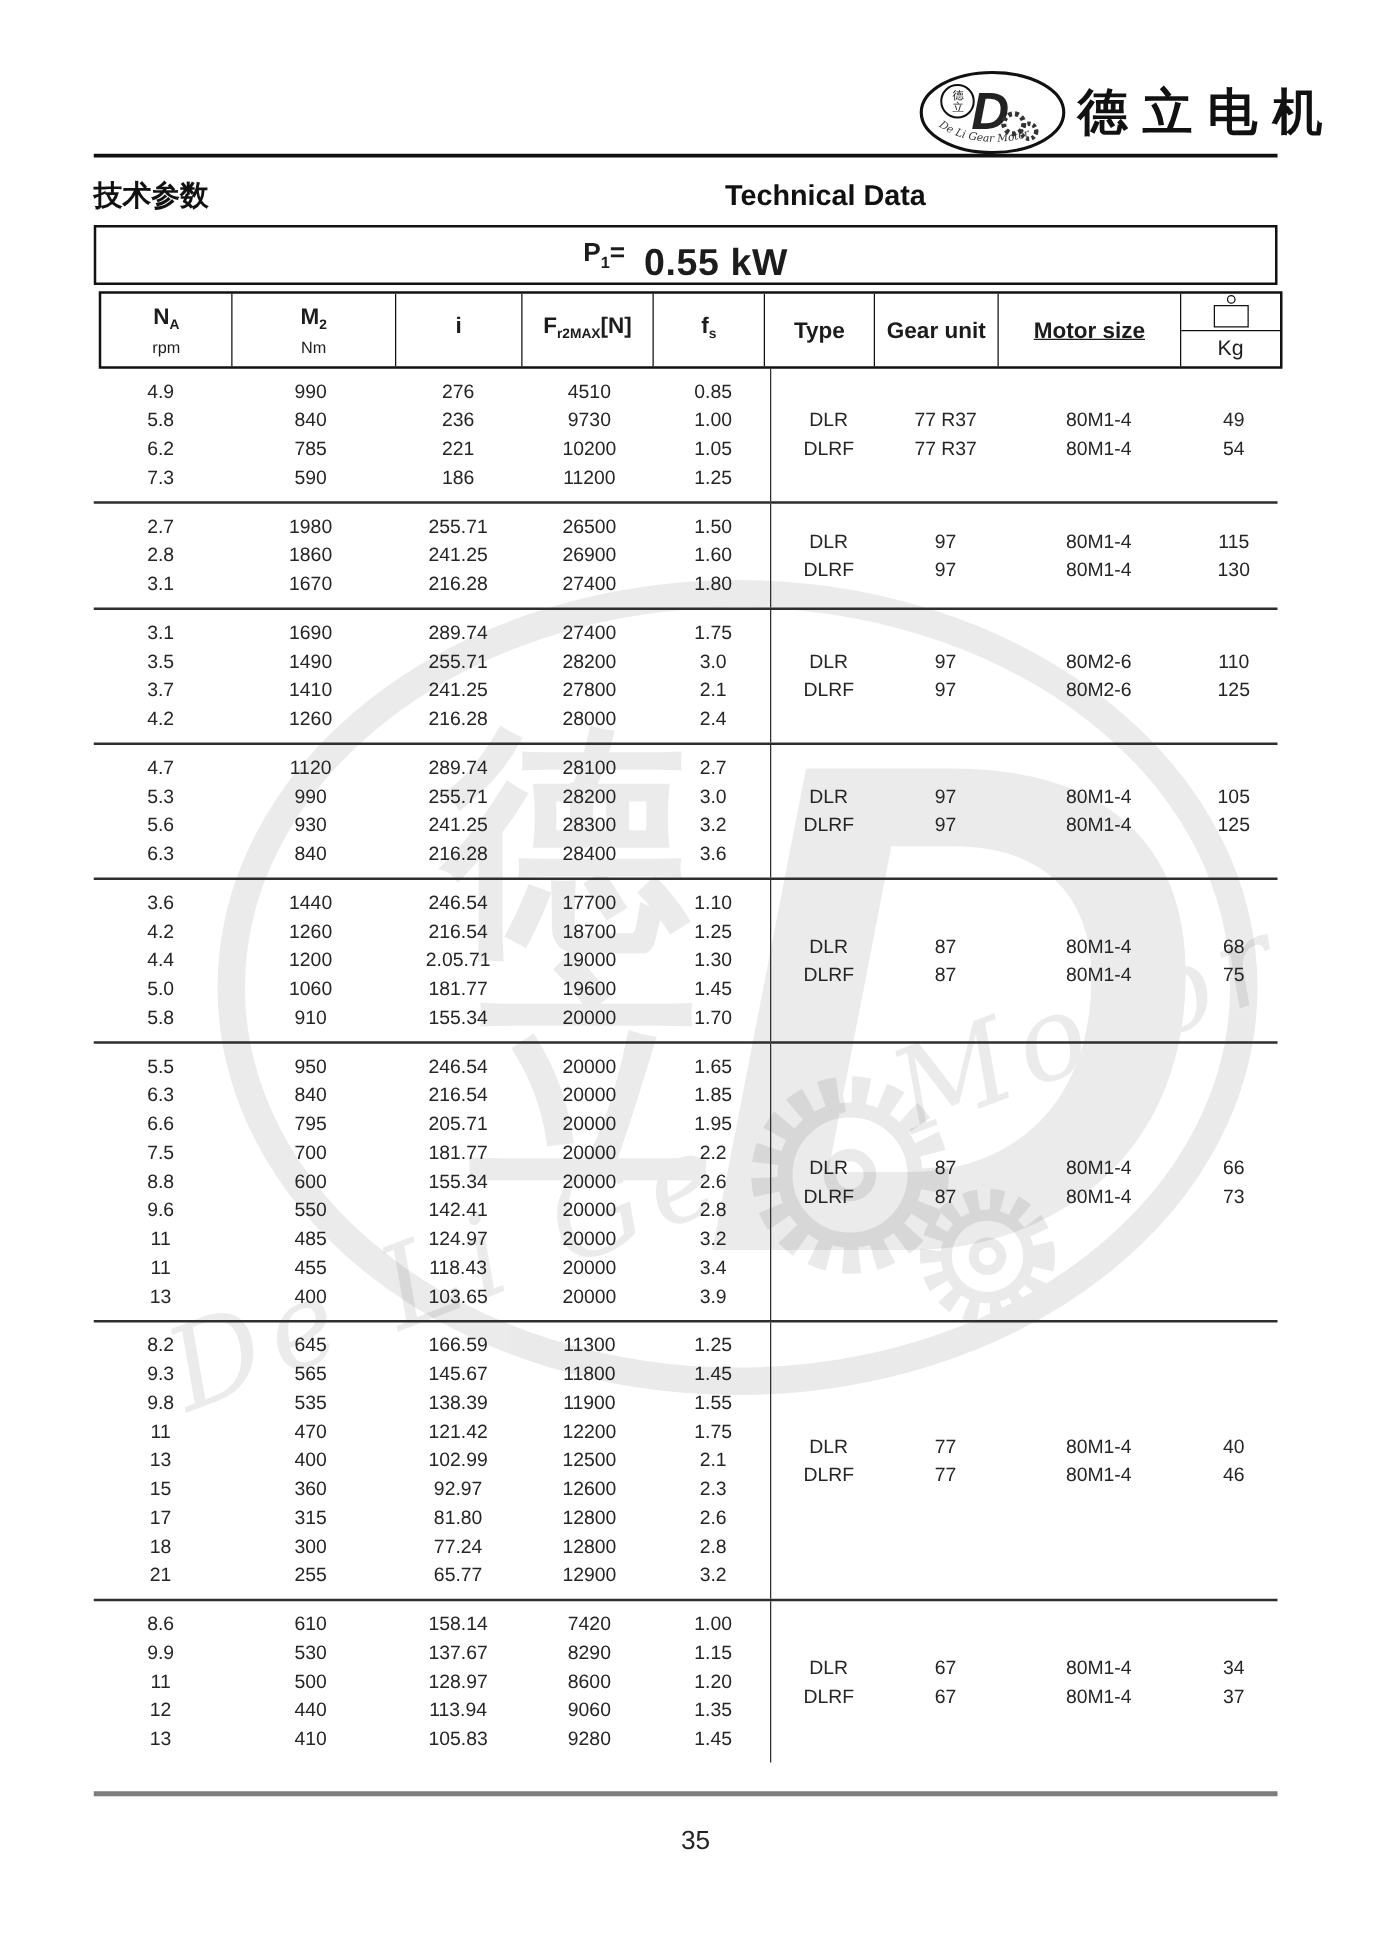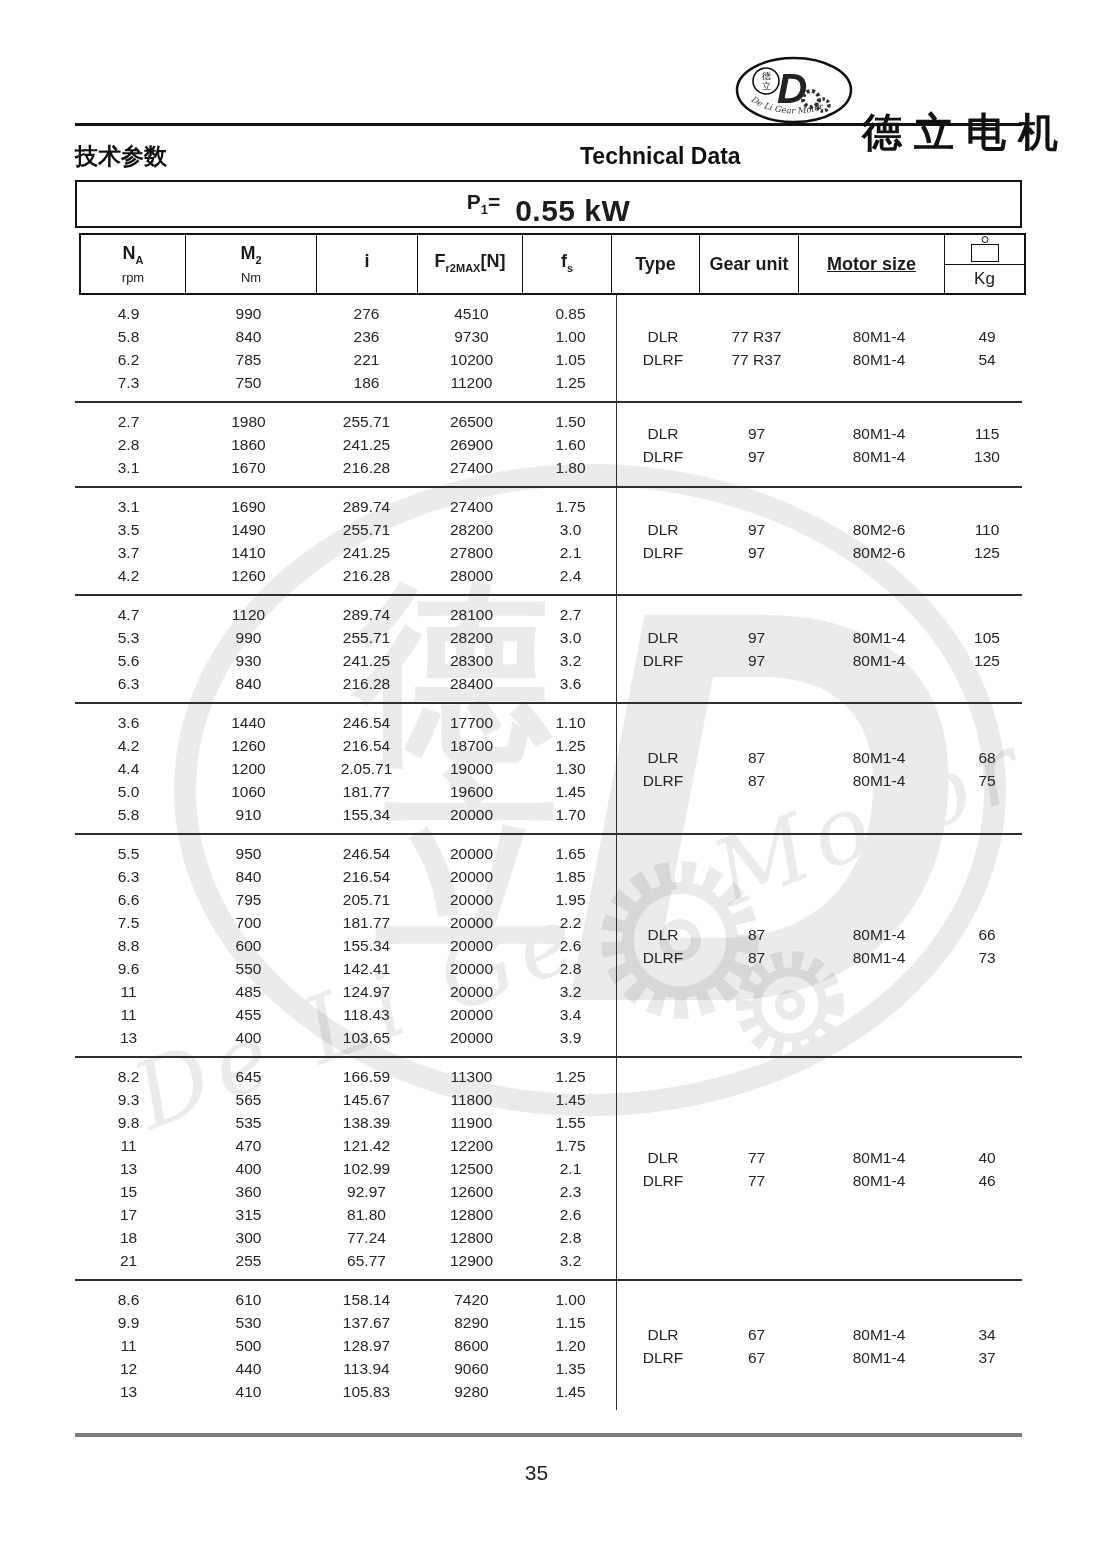--- a/index.html
+++ b/index.html
@@ -14,7 +14,7 @@
   .logo-svg{position:absolute;left:733px;top:55px;}
   .brand-name{
     position:absolute;left:862px;top:62px;font-size:40px;font-weight:bold;letter-spacing:12px;
-    font-family:"DejaVu Serif",serif;color:#111;white-space:nowrap;margin-top:43px;
+    font-family:"DejaVu Serif",serif;color:#111;white-space:nowrap;
   }
   .header-rule{position:absolute;left:75px;top:123px;width:947px;height:3px;background:#111;}
 

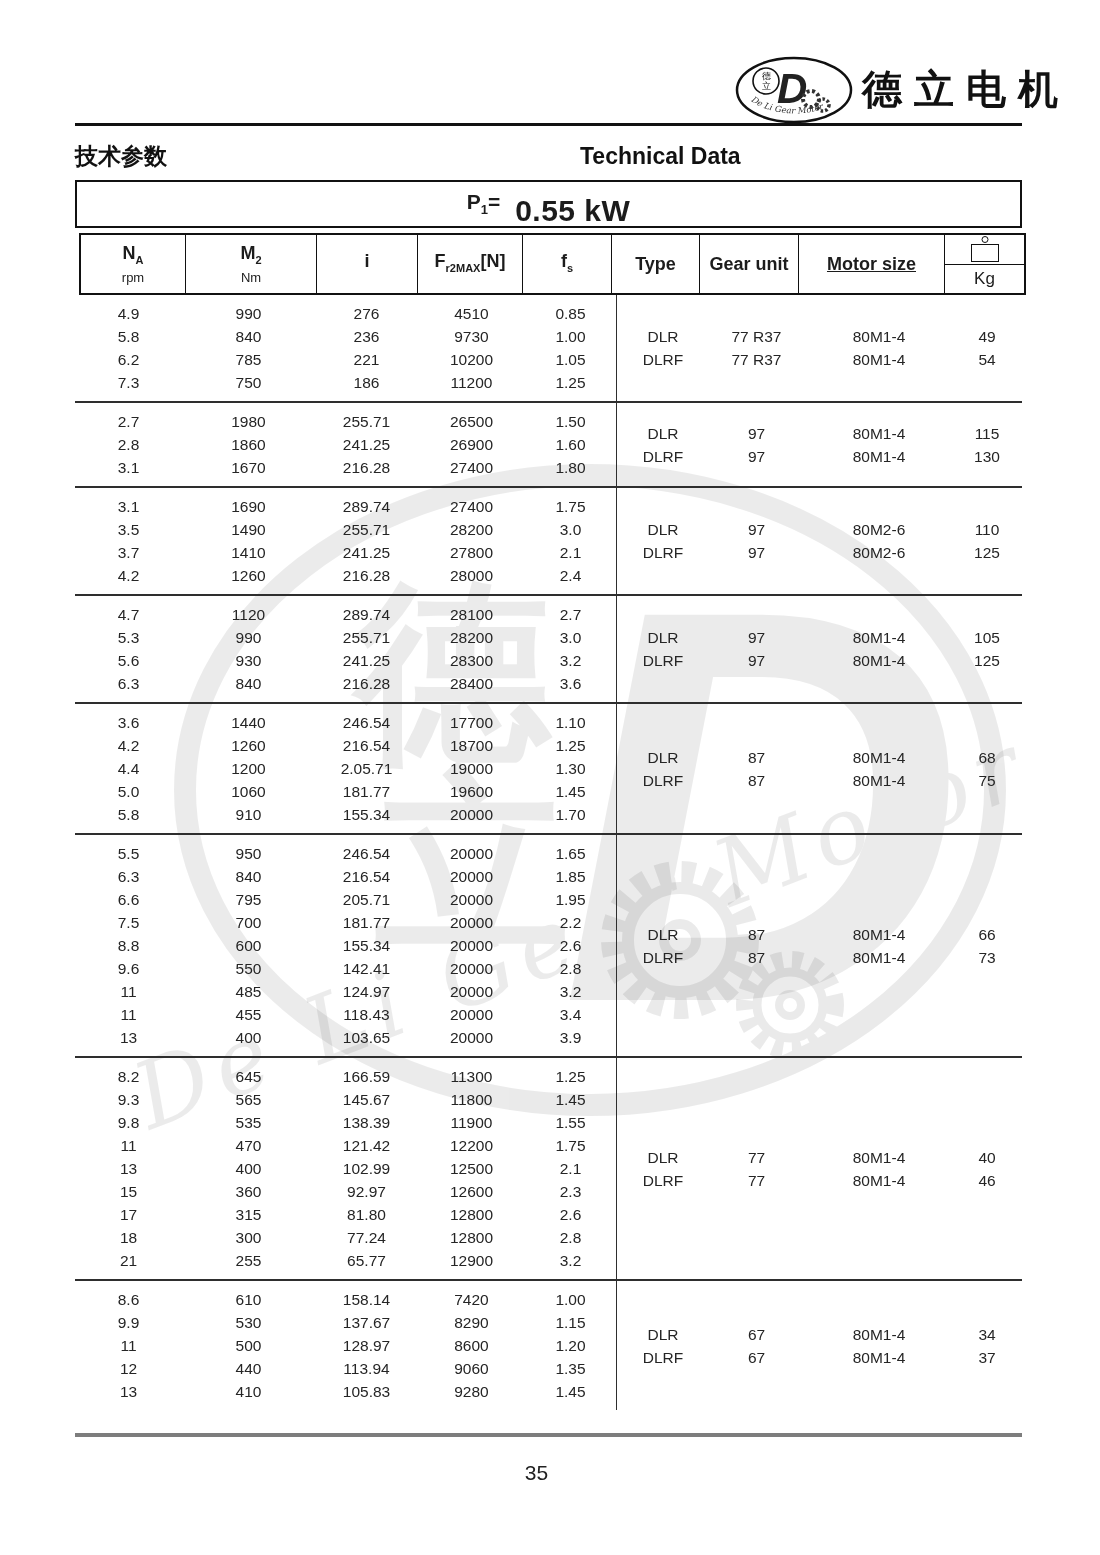--- a/index.html
+++ b/index.html
@@ -180,7 +180,7 @@
           </div>
           <div class="g-row">
             <div class="g-cell">7.3</div>
-            <div class="g-cell">750</div>
+            <div class="g-cell">590</div>
             <div class="g-cell">186</div>
             <div class="g-cell">11200</div>
             <div class="g-cell">1.25</div>

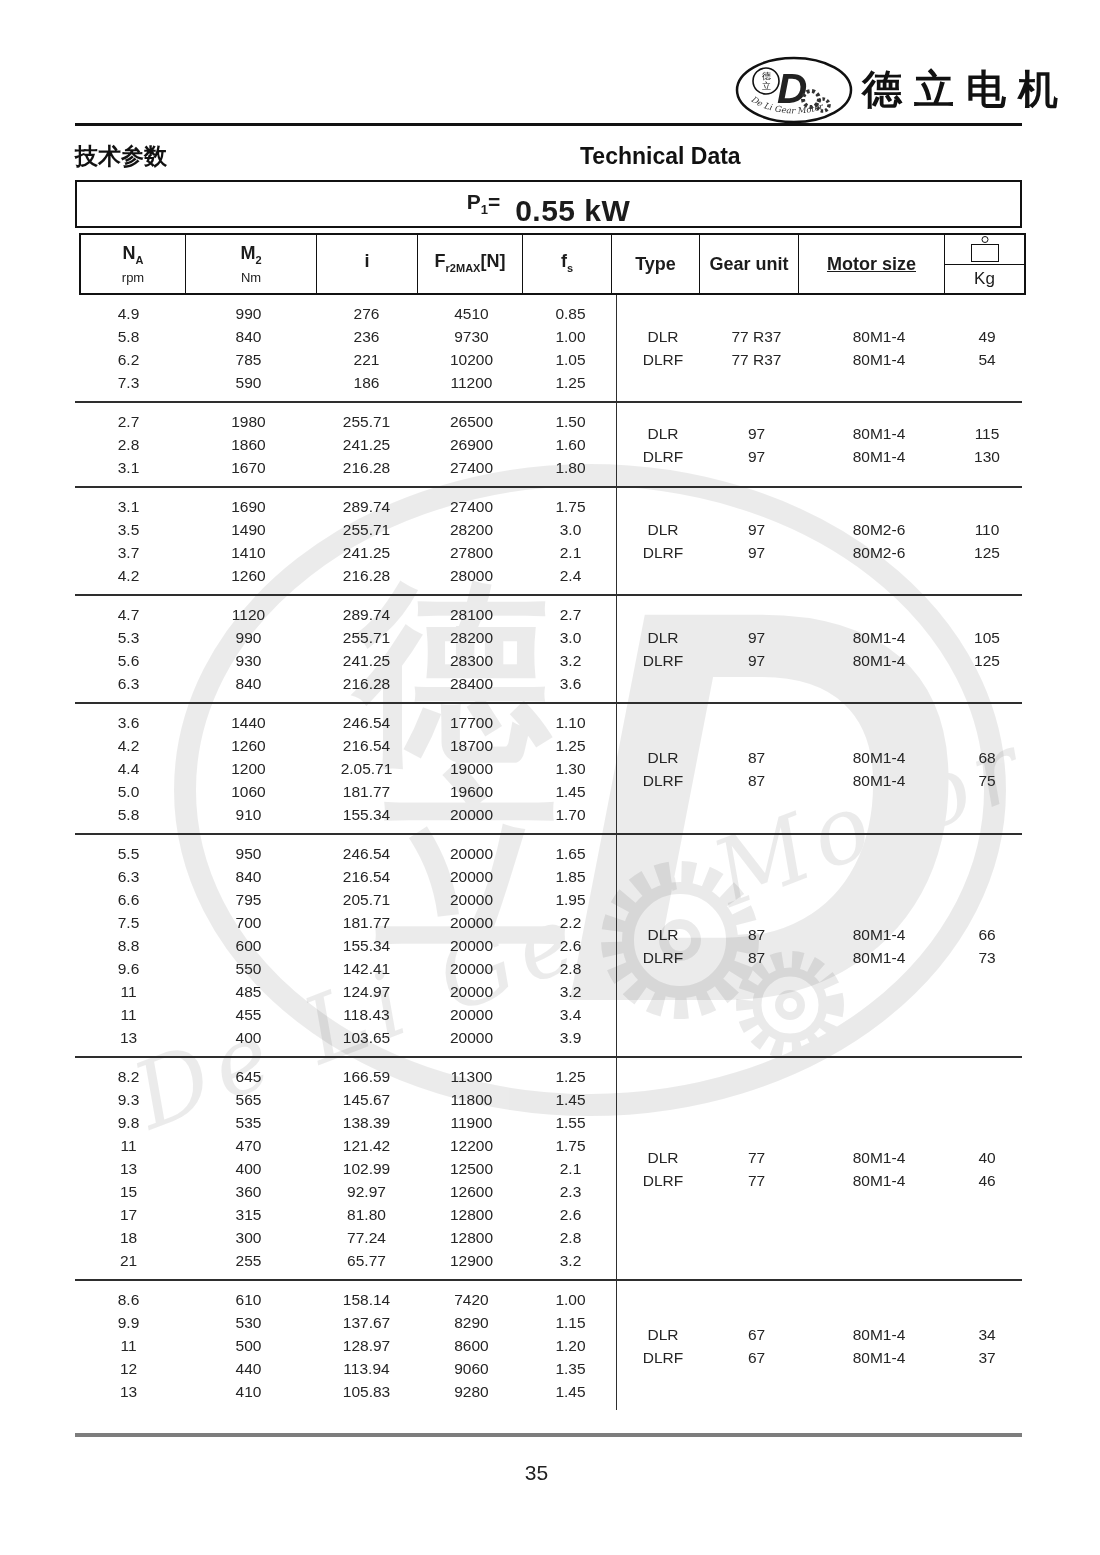--- a/index.html
+++ b/index.html
@@ -63,7 +63,7 @@
 
   
   .footer-rule{position:absolute;left:75px;top:1433px;width:947px;height:4px;background:#7d7d7d;}
-  .page-num{position:absolute;left:63px;top:1461px;width:947px;text-align:center;font-size:21px;color:#222;}
+  .page-num{position:absolute;left:83px;top:1461px;width:947px;text-align:center;font-size:21px;color:#222;}
 </style>
 </head>
 <body>

